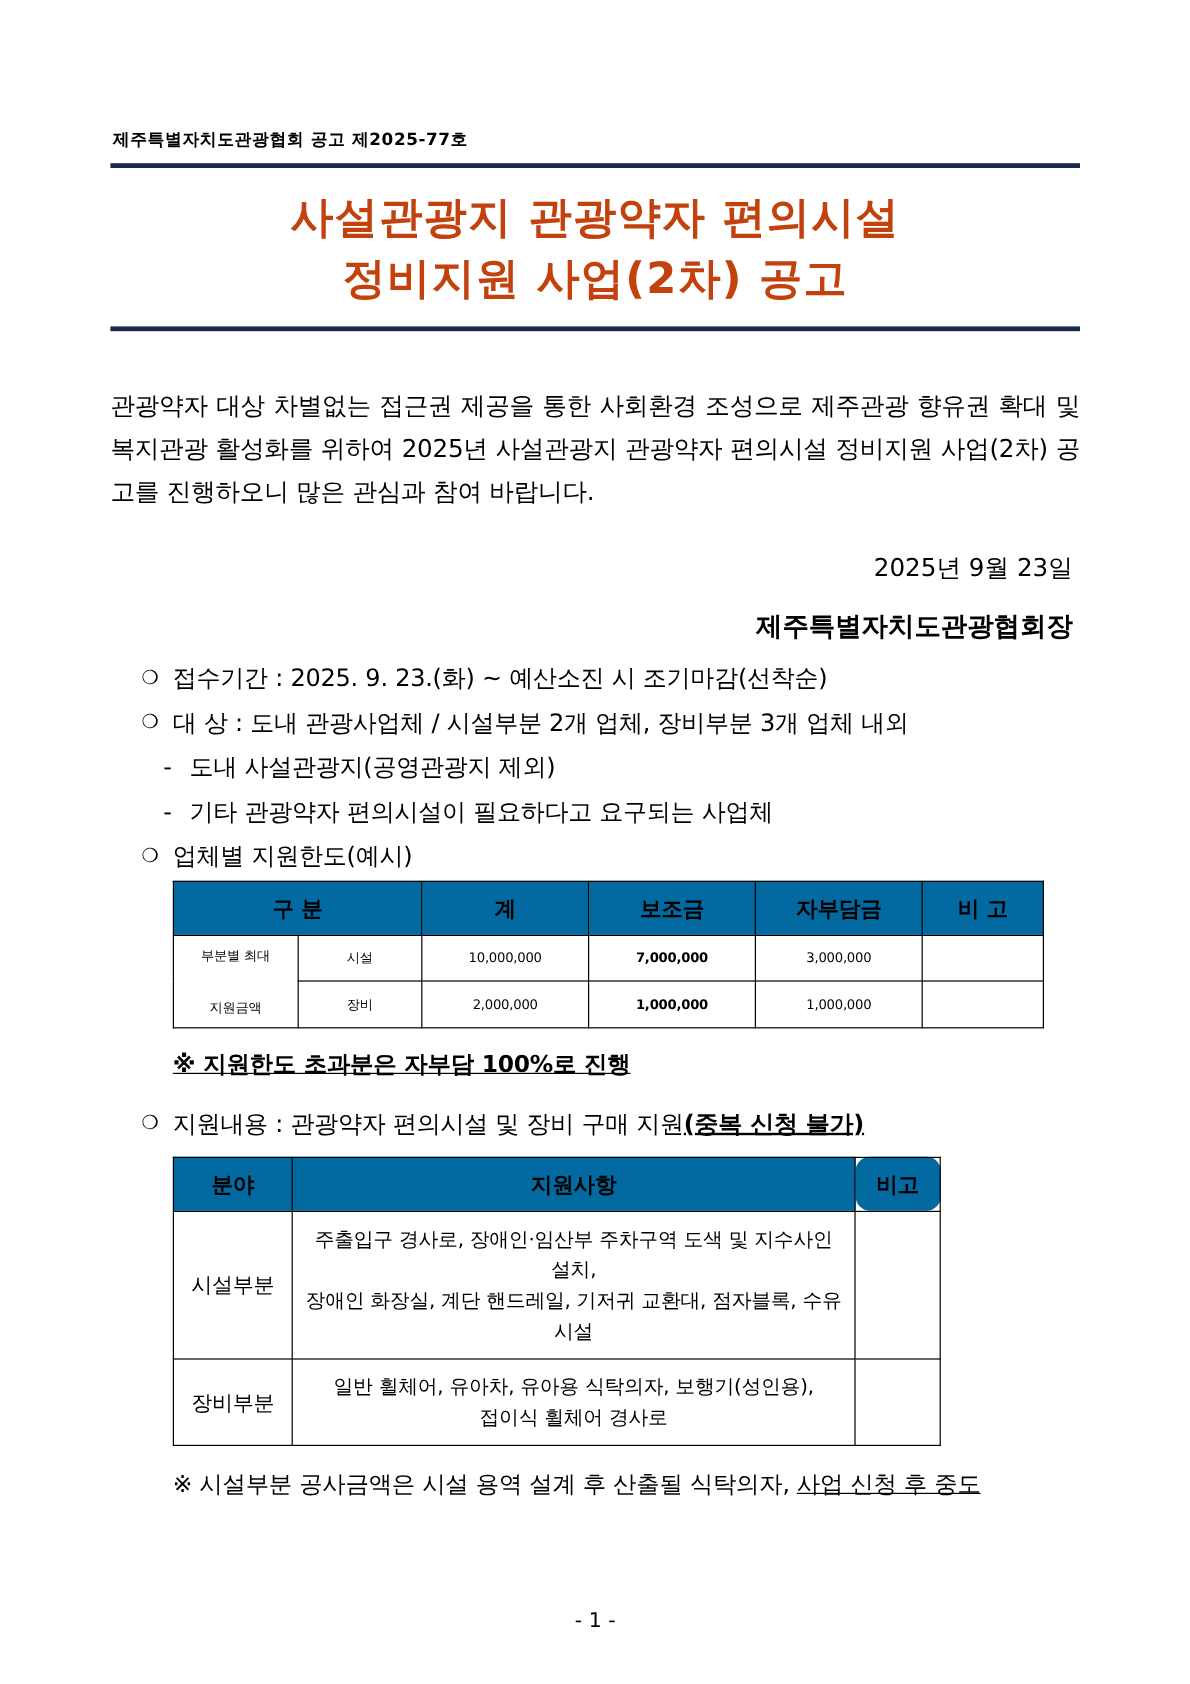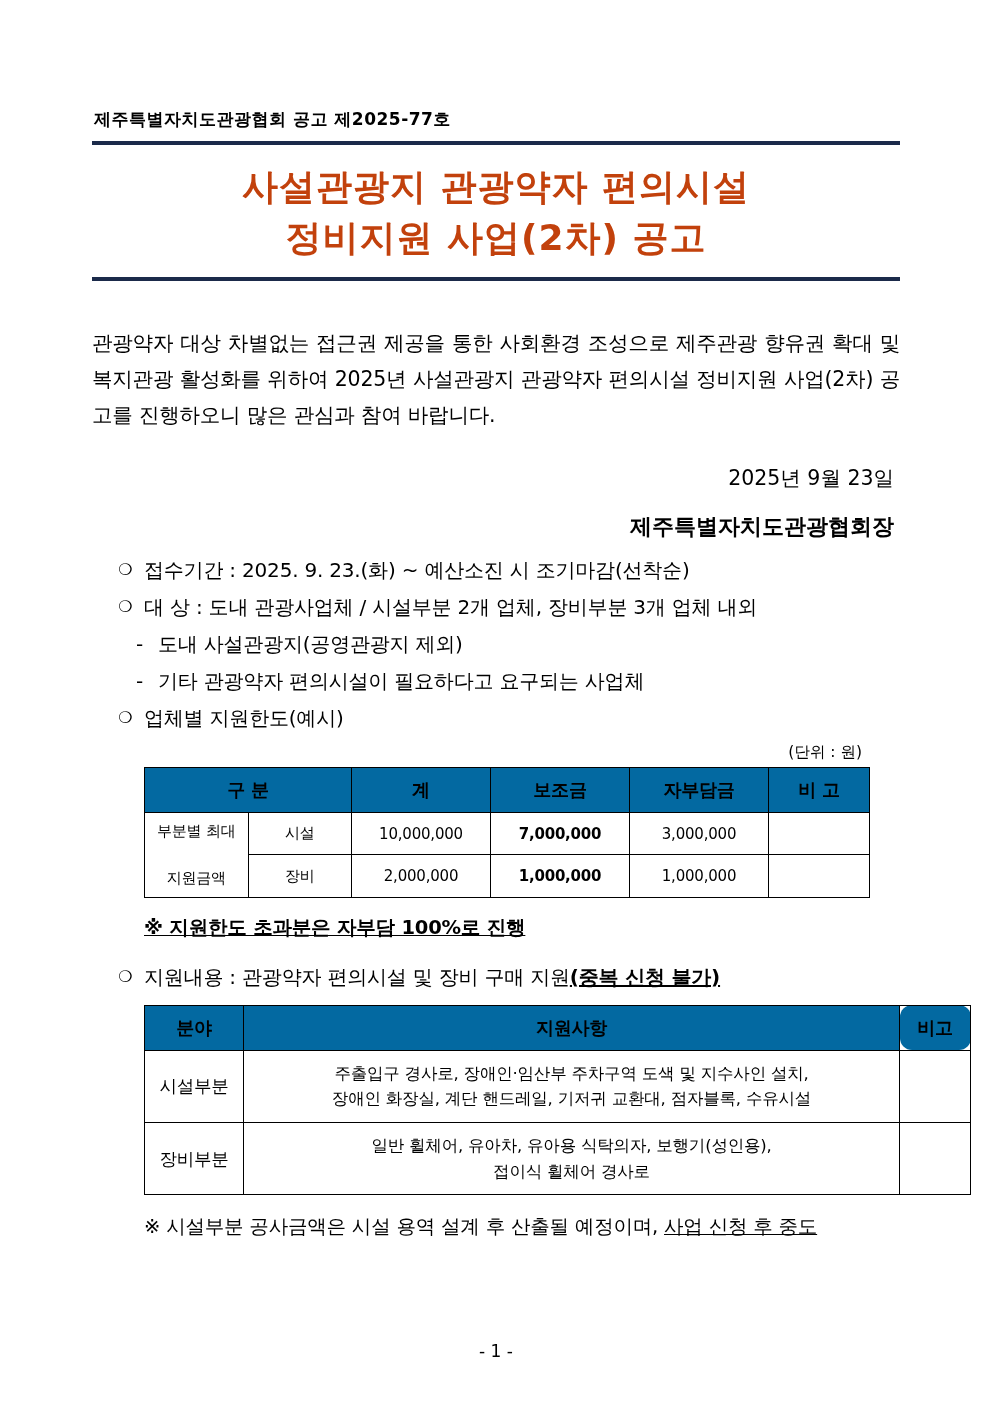--- a/index.html
+++ b/index.html
@@ -21,7 +21,7 @@
     padding: 108px 92px 0 92px;
   }
   .doc-number {
-    font-size: 17px;
+    font-size: 14px;
     font-weight: bold;
     letter-spacing: 0.5px;
     color: #000;

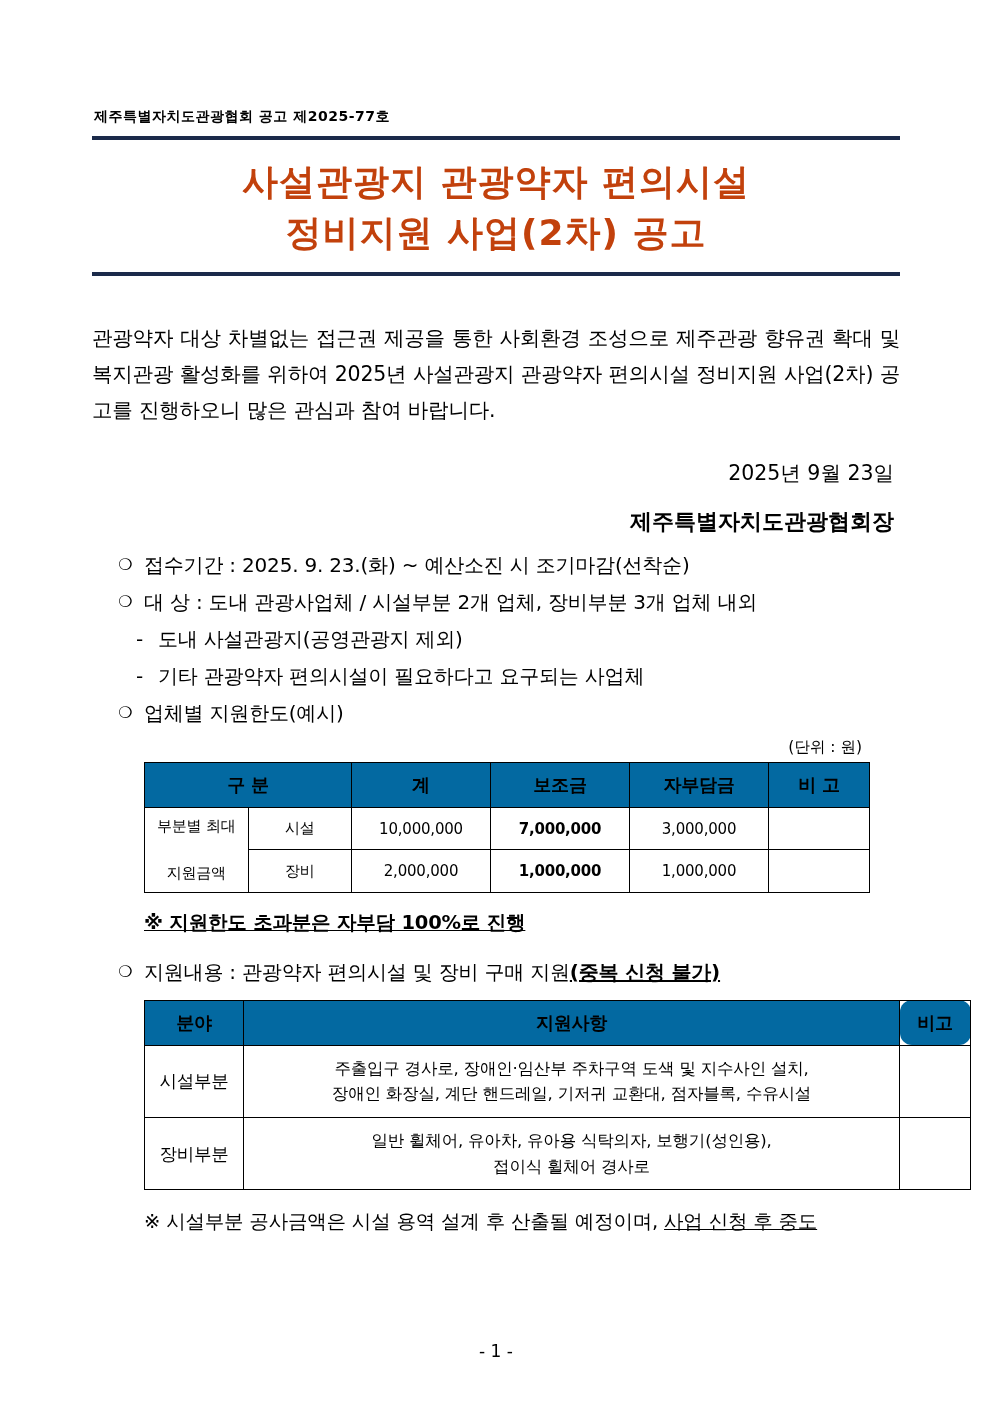--- a/index.html
+++ b/index.html
@@ -249,7 +249,6 @@
 
   </div>
 
-  <div class="unit-note">(단위 : 원)</div>
 
   <table class="doc-table">
     <thead>

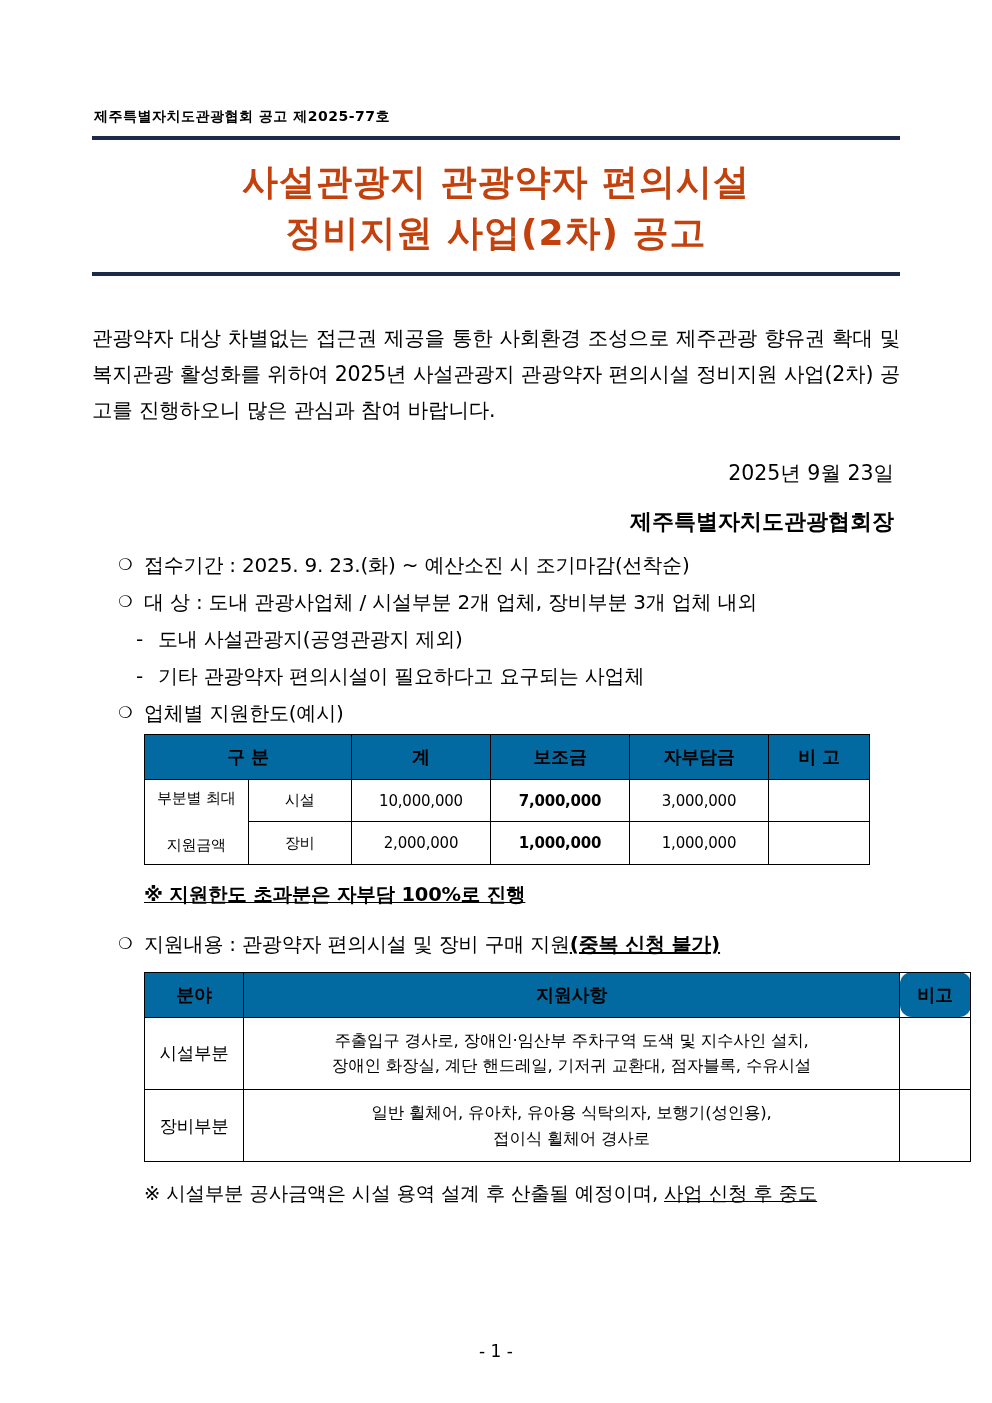--- a/index.html
+++ b/index.html
@@ -120,7 +120,7 @@
   table.doc-table th,
   table.doc-table td {
     border: 1px solid #000;
-    font-size: 15px;
+    font-size: 11px;
     text-align: center;
     vertical-align: middle;
     padding: 9px 4px;

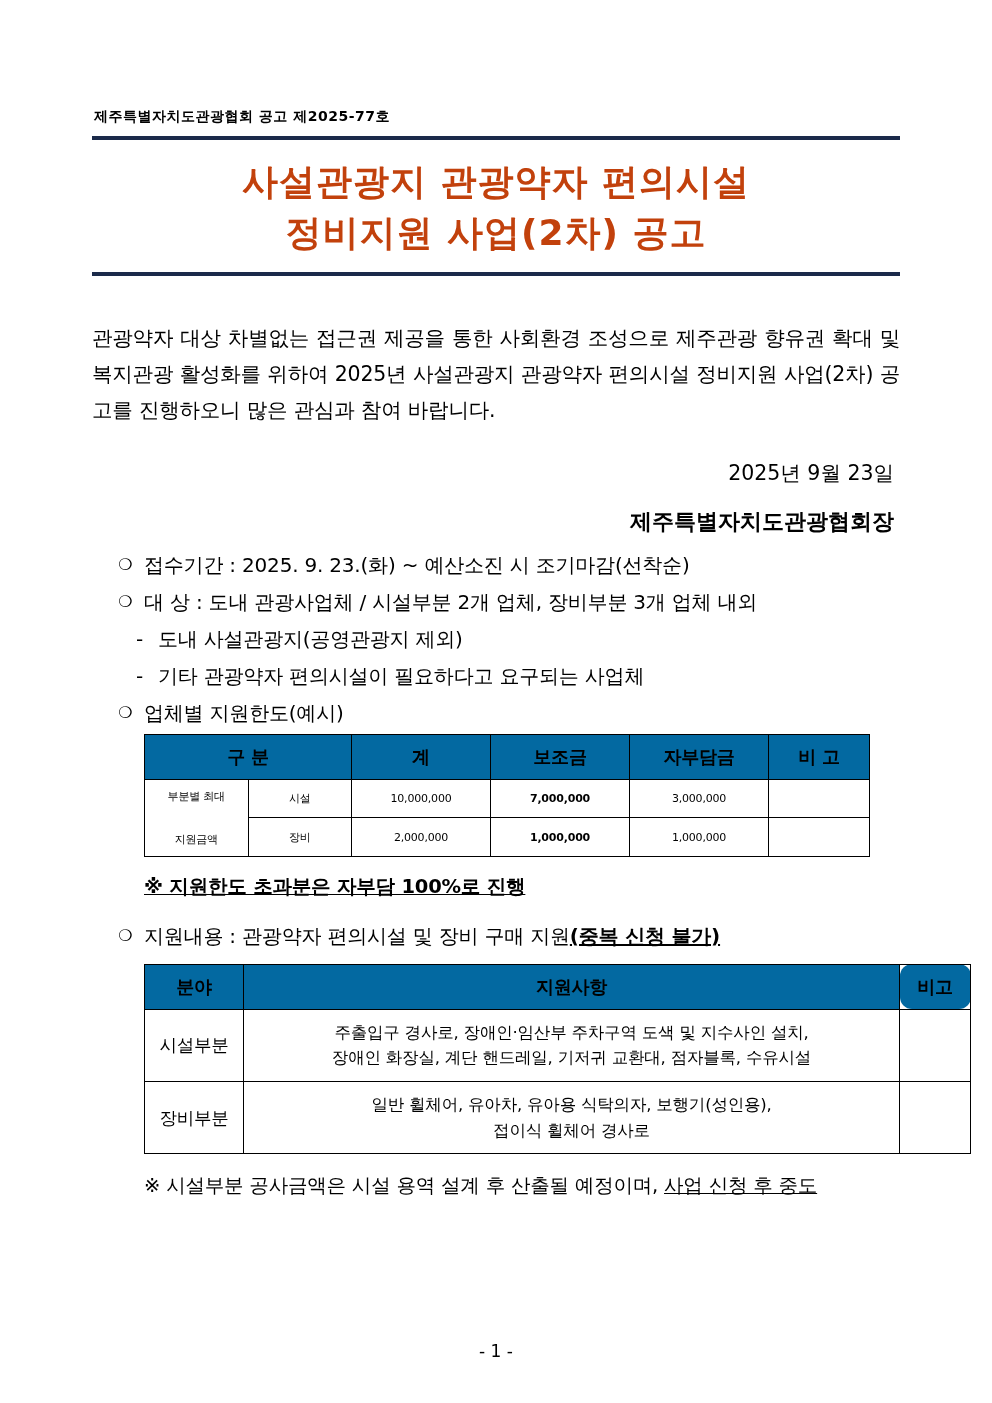--- a/index.html
+++ b/index.html
@@ -157,7 +157,7 @@
   table.support-table {
     margin-top: 12px;
     margin-left: 52px;
-    width: 827px;
+    width: 640px;
   }
   table.support-table td.field {
     width: 90px;

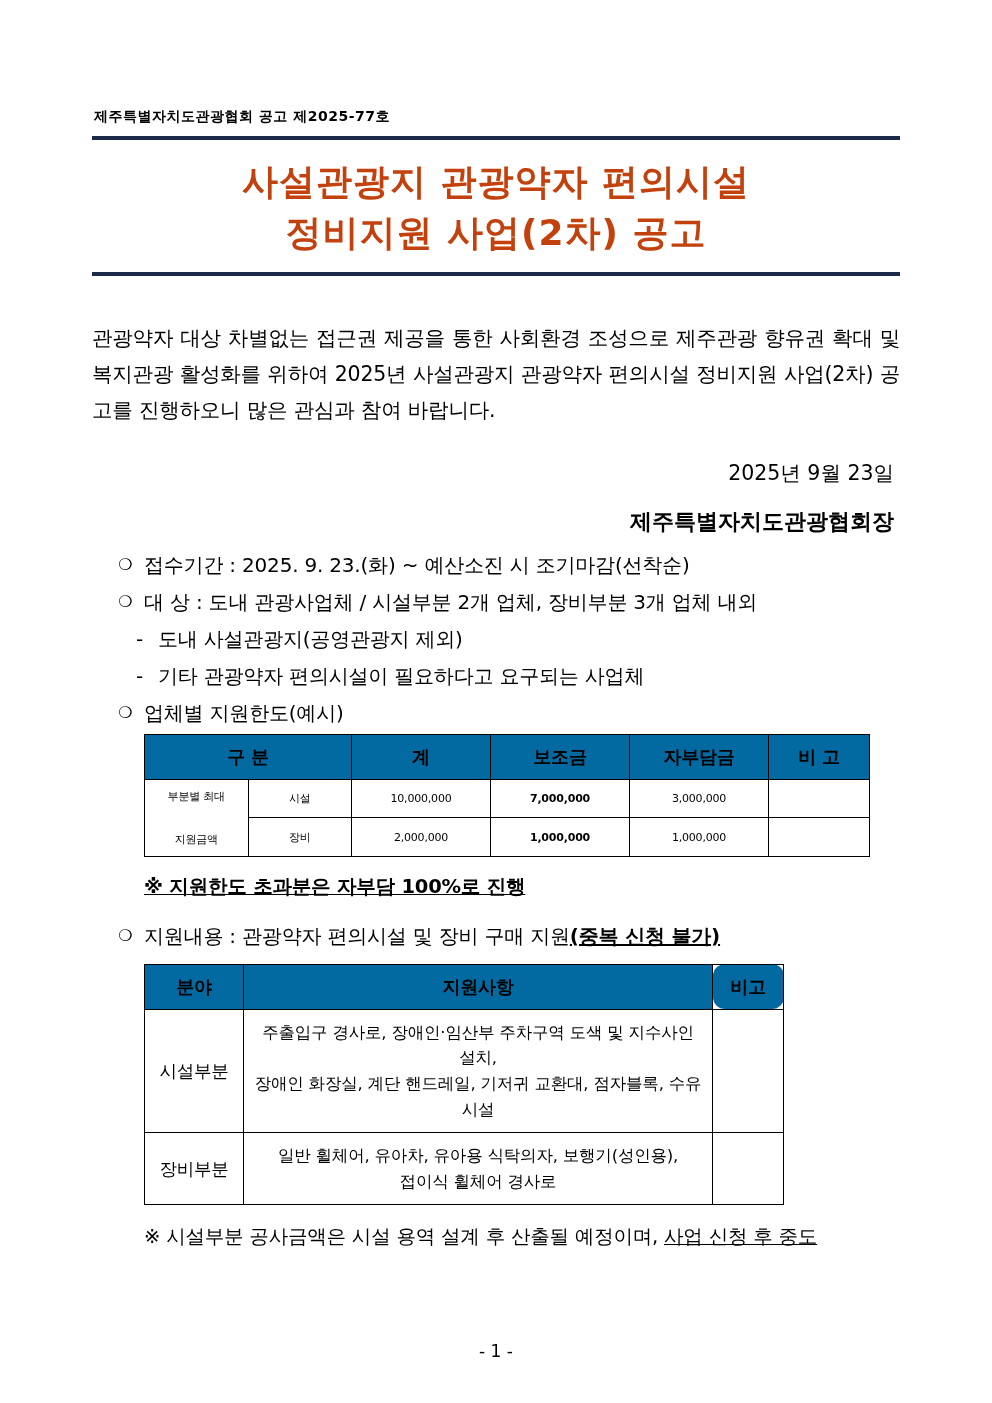--- a/index.html
+++ b/index.html
@@ -320,7 +320,7 @@
   </table>
 
   <div class="footnote">
-    <span>※ 시설부분 공사금액은 시설 용역 설계 후 산출될 예정이며, </span><span class="u">사업 신청 후 중도</span>
+    <span>※ 시설부분 공사금액은 시설 용역 설계 후 산출될 식탁의자, </span><span class="u">사업 신청 후 중도</span>
   </div>
 
   <div class="page-number">- 1 -</div>

